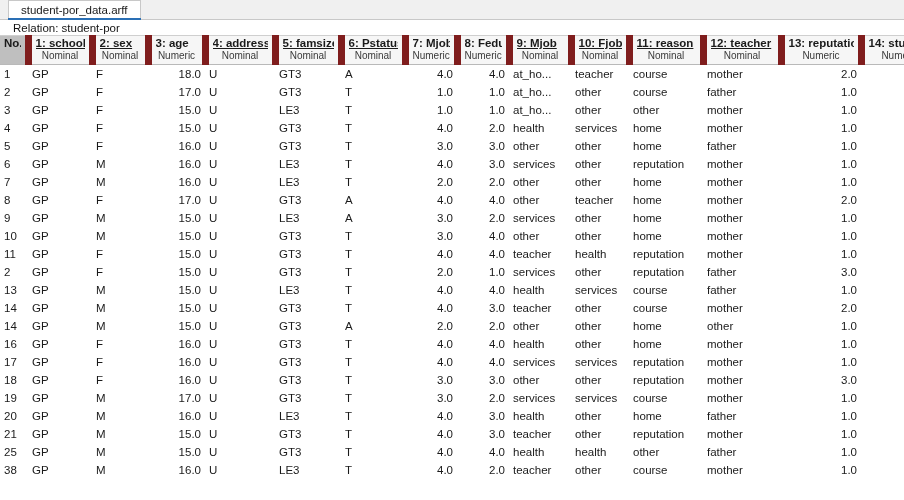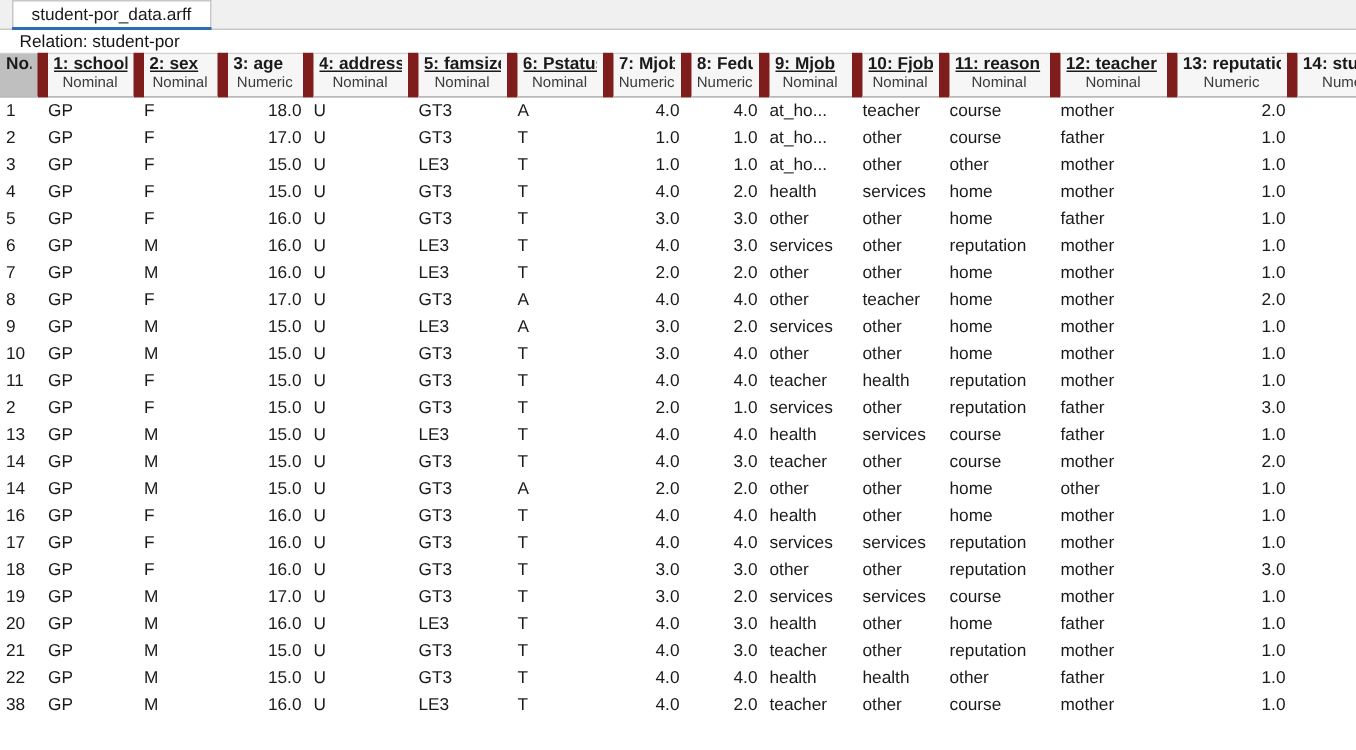--- a/index.html
+++ b/index.html
@@ -607,7 +607,7 @@
             <td class="nominal">no</td>
           </tr>
           <tr>
-            <td class="rowno">22</td>
+            <td class="rowno">25</td>
             <td class="nominal">GP</td>
             <td class="nominal">M</td>
             <td class="numeric">15.0</td>

